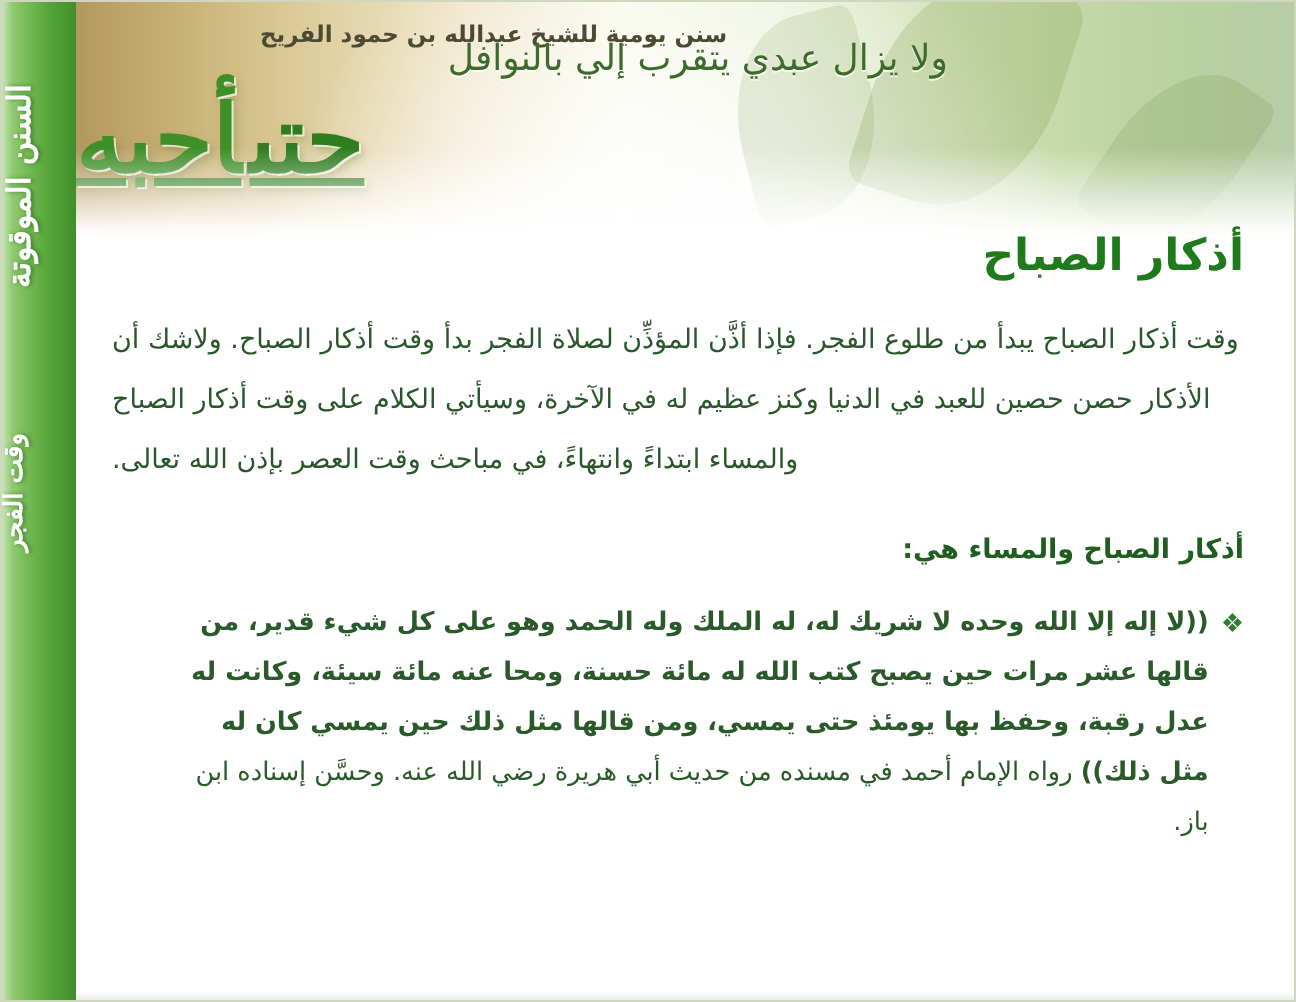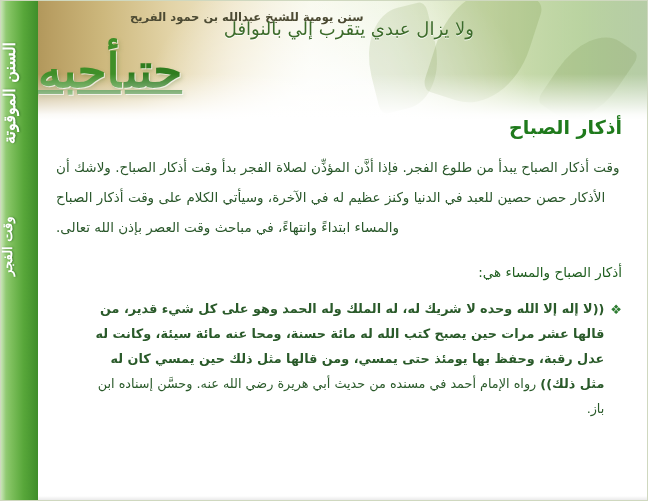--- a/index.html
+++ b/index.html
@@ -186,7 +186,7 @@
   .section-title {
     color: #1f7a1c;
     font-family: "DejaVu Sans", sans-serif;
-    font-size: 19px;
+    font-size: 22px;
     font-weight: bold;
     margin: 2px 0 14px 0;
     text-align: right;

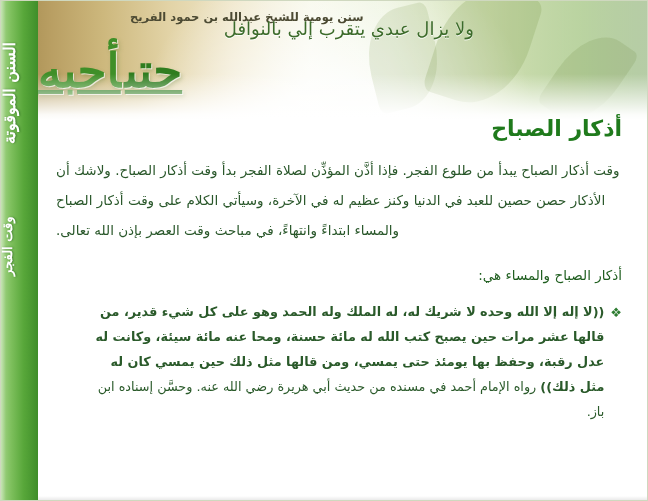--- a/index.html
+++ b/index.html
@@ -206,6 +206,7 @@
     font-family: "DejaVu Sans", sans-serif;
     line-height: 28px;
     margin: 16px 0 10px 0;
+    font-weight: bold;
   }
 
   .quote-block {

